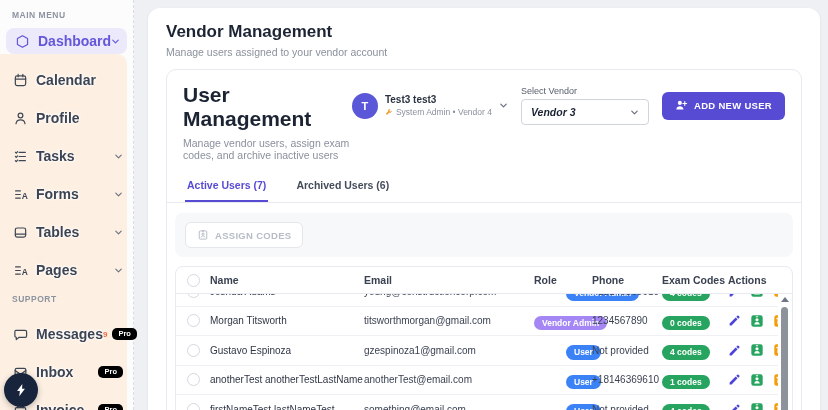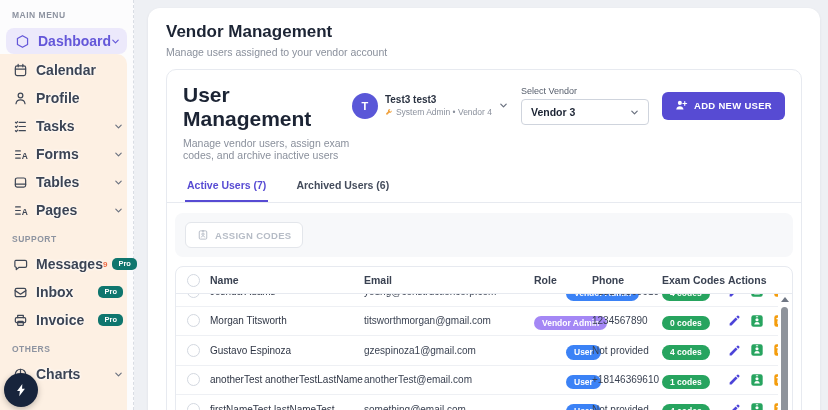--- a/index.html
+++ b/index.html
@@ -12,7 +12,7 @@
   .side-inner { position:relative; z-index:1; }
   .section-label { font-size:8.5px; letter-spacing:.5px; color:#8d93a0; padding:10px 0 6px 12px; font-weight:700; }
   .nav-list { display:flex; flex-direction:column; }
-  .nav-item { display:flex; align-items:center; height:28px; padding:0 10px 0 12px; cursor:pointer; color:#3c4454; position:relative; }
+  .nav-item { display:flex; align-items:center; height:28px; padding:0 10px 0 12px; cursor:pointer; color:#3c4454; position:relative;margin-top:10px; }
   .nav-item .nav-icon { width:16px; height:16px; margin-right:8px; display:flex; align-items:center; justify-content:center; color:#3f4756; flex:0 0 16px; }
   .nav-item .nav-label { font-size:14px; font-weight:600; text-shadow:0 0 3px #fff, 0 0 3px #fff; white-space:nowrap; }
   .nav-item .nav-chevron { margin-left:auto; color:#6b7280; display:flex; }

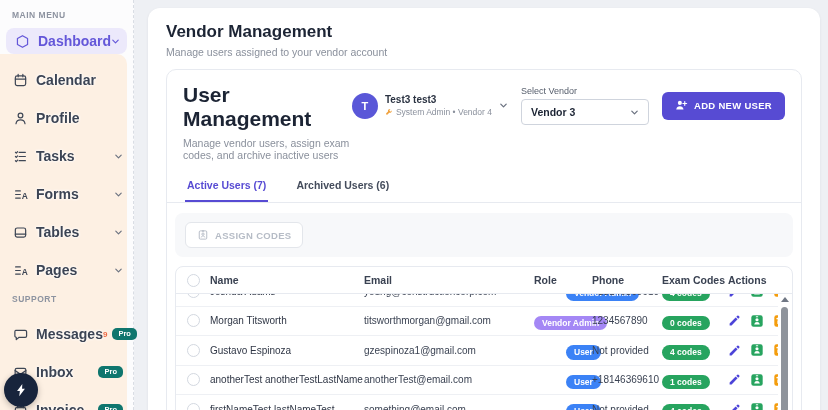--- a/index.html
+++ b/index.html
@@ -45,7 +45,7 @@
 
   .select-block .sel-label { font-size:9px; color:#555d6b; margin-bottom:3px; }
   .sel-box { width:128px; height:26px; border:1px solid #cfd4dd; border-radius:4px; display:flex; align-items:center; justify-content:space-between; padding:0 9px; cursor:pointer; background:#fff; }
-  .sel-value { font-size:10.5px; font-weight:600; color:#1c2434; }
+  .sel-value { font-size:10.5px; font-weight:600; color:#1c2434;font-style:italic; }
   .caret { color:#6b7280; display:flex; }
 
   .btn-primary { height:28px; background:#574bd3; color:#fff; border:none; border-radius:6px; font-family:inherit; font-size:9.5px; font-weight:700; letter-spacing:.3px; display:flex; align-items:center; gap:6px; padding:10px 13px; cursor:pointer; }

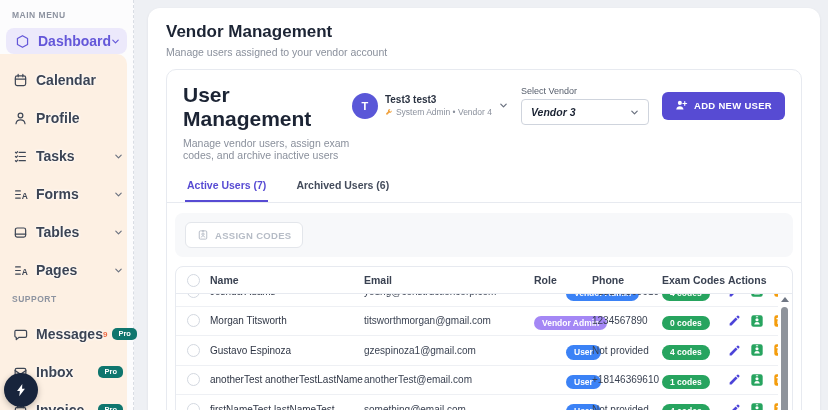--- a/index.html
+++ b/index.html
@@ -19,7 +19,7 @@
   .nav-item.active { background:#ece9fb; border-radius:8px; margin:2px 6px; height:26px; padding-left:8px; color:#6457d9; }
   .nav-item.active .nav-icon, .nav-item.active .nav-label, .nav-item.active .nav-chevron { color:#6457d9; text-shadow:none; }
   .msg-count { margin-left:auto; font-size:8px; color:#ed6a45; font-weight:700; margin-right:5px; }
-  .pro-pill { background:#0f766e; color:#fff; font-size:7.5px; font-weight:700; border-radius:5px; padding:2px 6px 2px; line-height:1; }
+  .pro-pill { background:#000000; color:#fff; font-size:7.5px; font-weight:700; border-radius:5px; padding:2px 6px 2px; line-height:1; }
   .pro-pill.push { margin-left:auto; }
   .support-item .nav-icon { color:#3f4756; }
   .bolt-btn { position:absolute; left:4px; top:373px; width:34px; height:34px; border-radius:50%; background:#17243c; display:flex; align-items:center; justify-content:center; z-index:5; cursor:pointer; box-shadow:0 2px 6px rgba(0,0,0,.25); }

